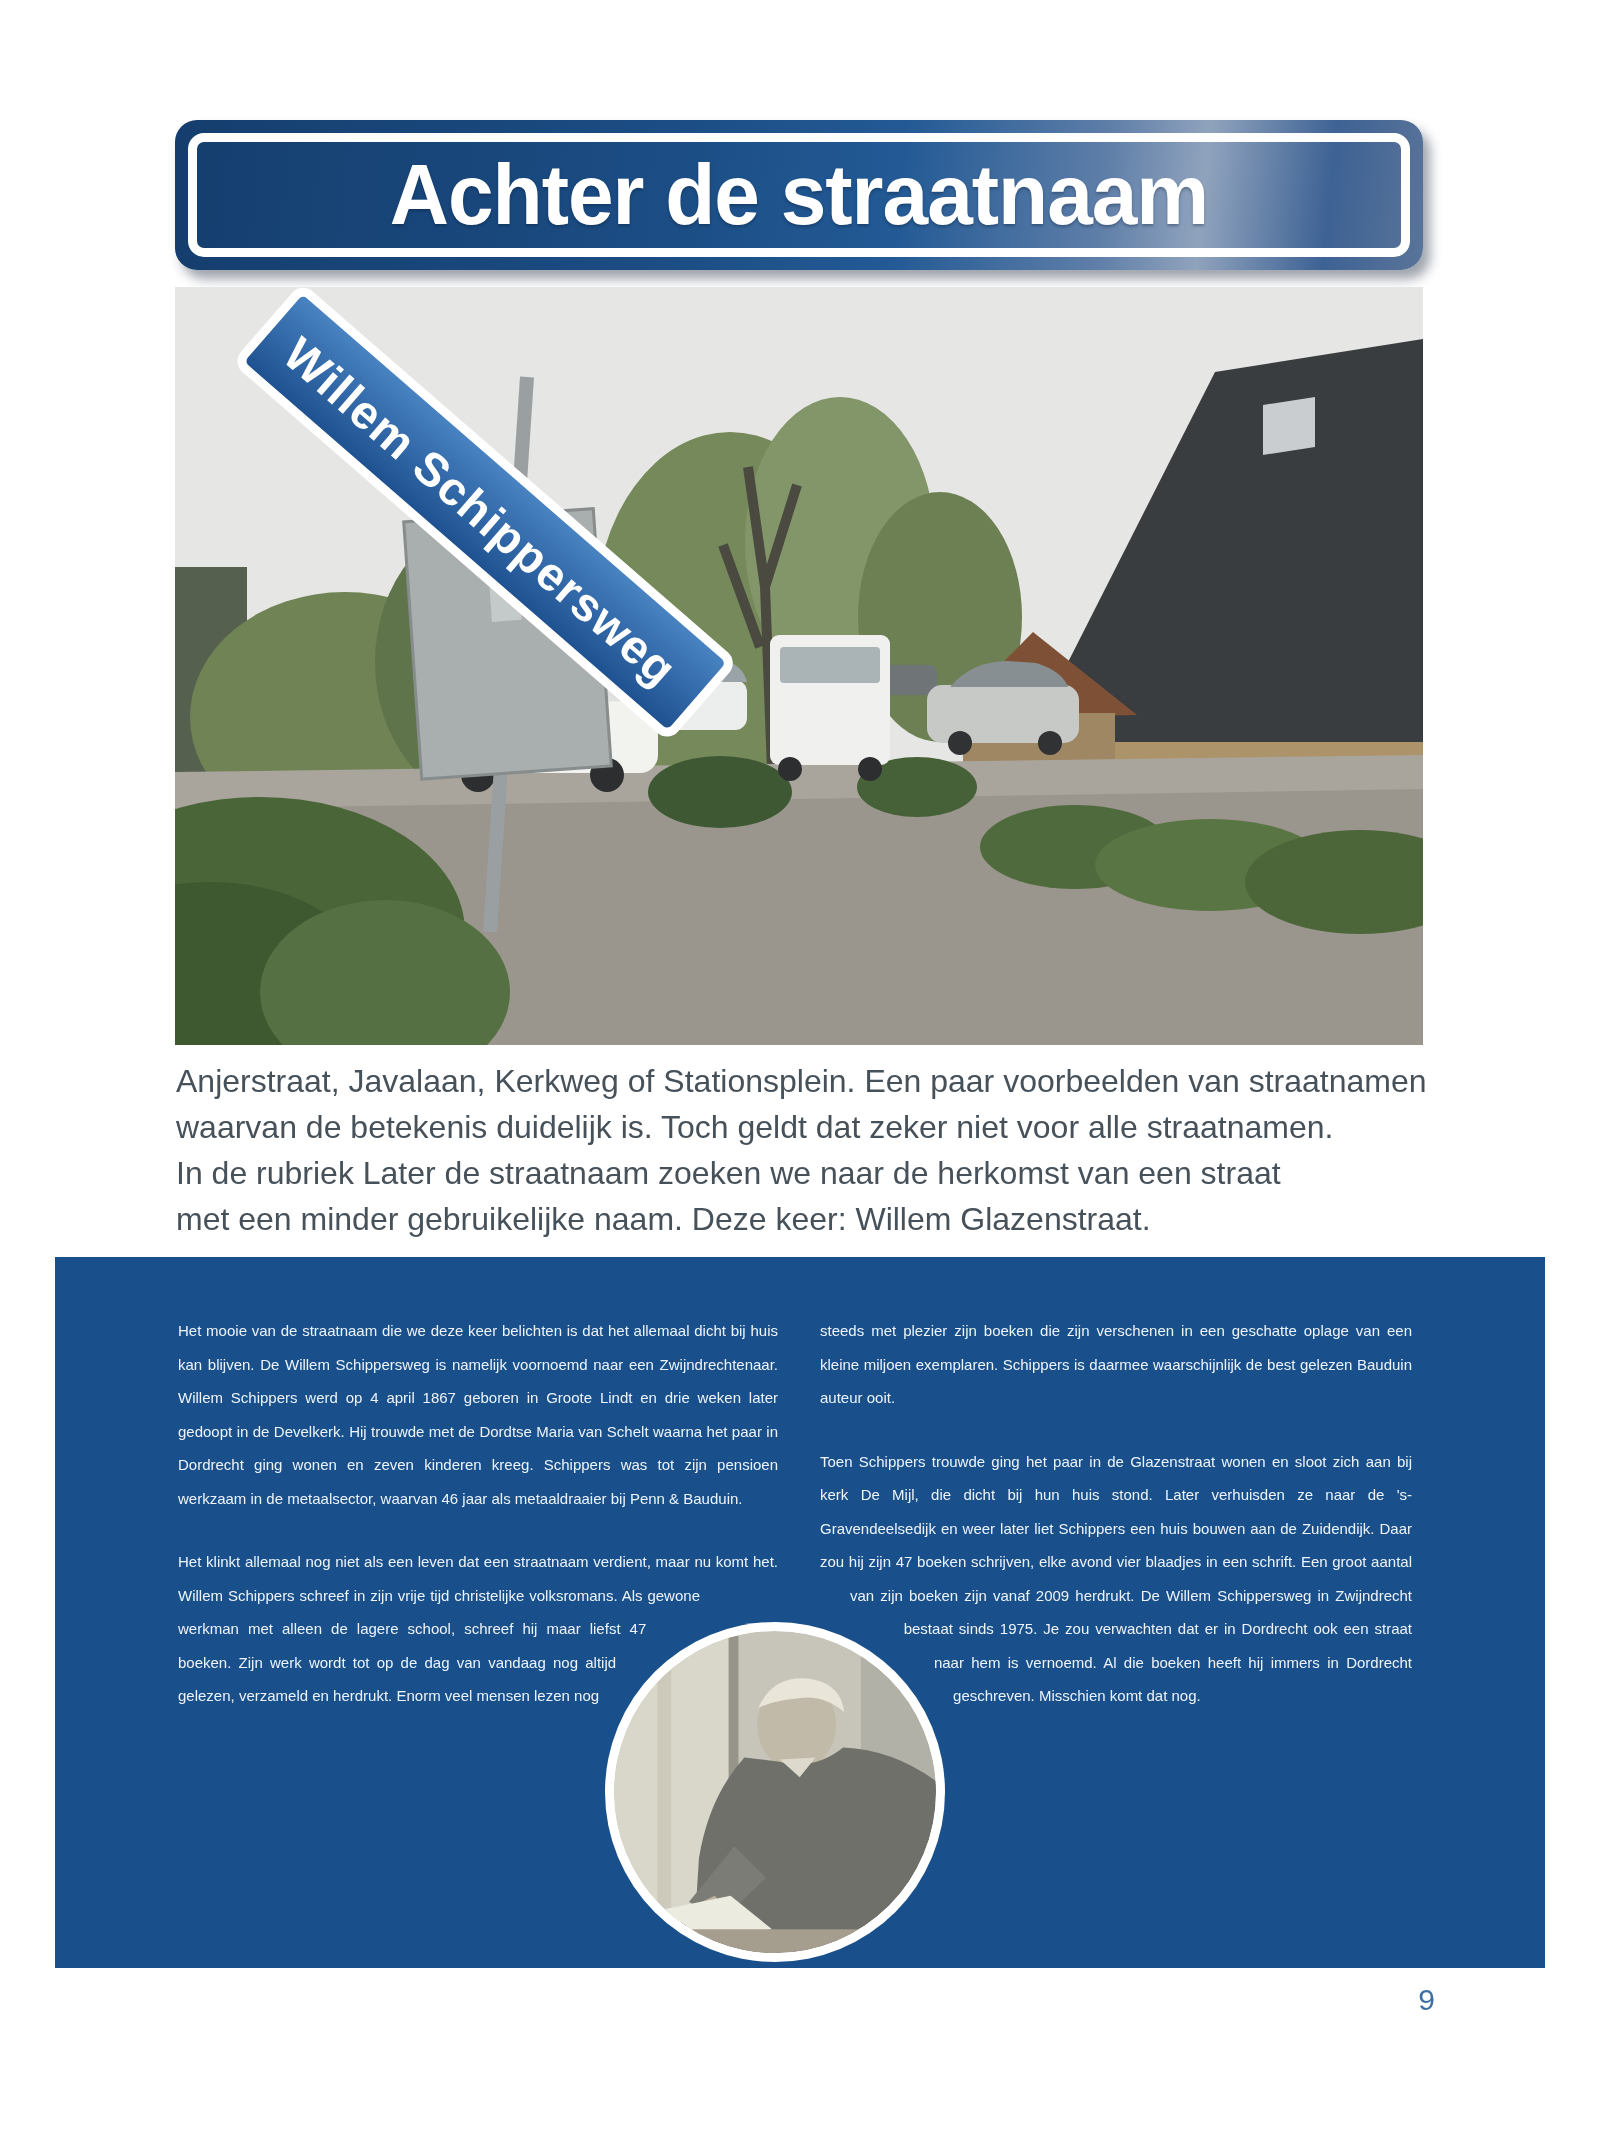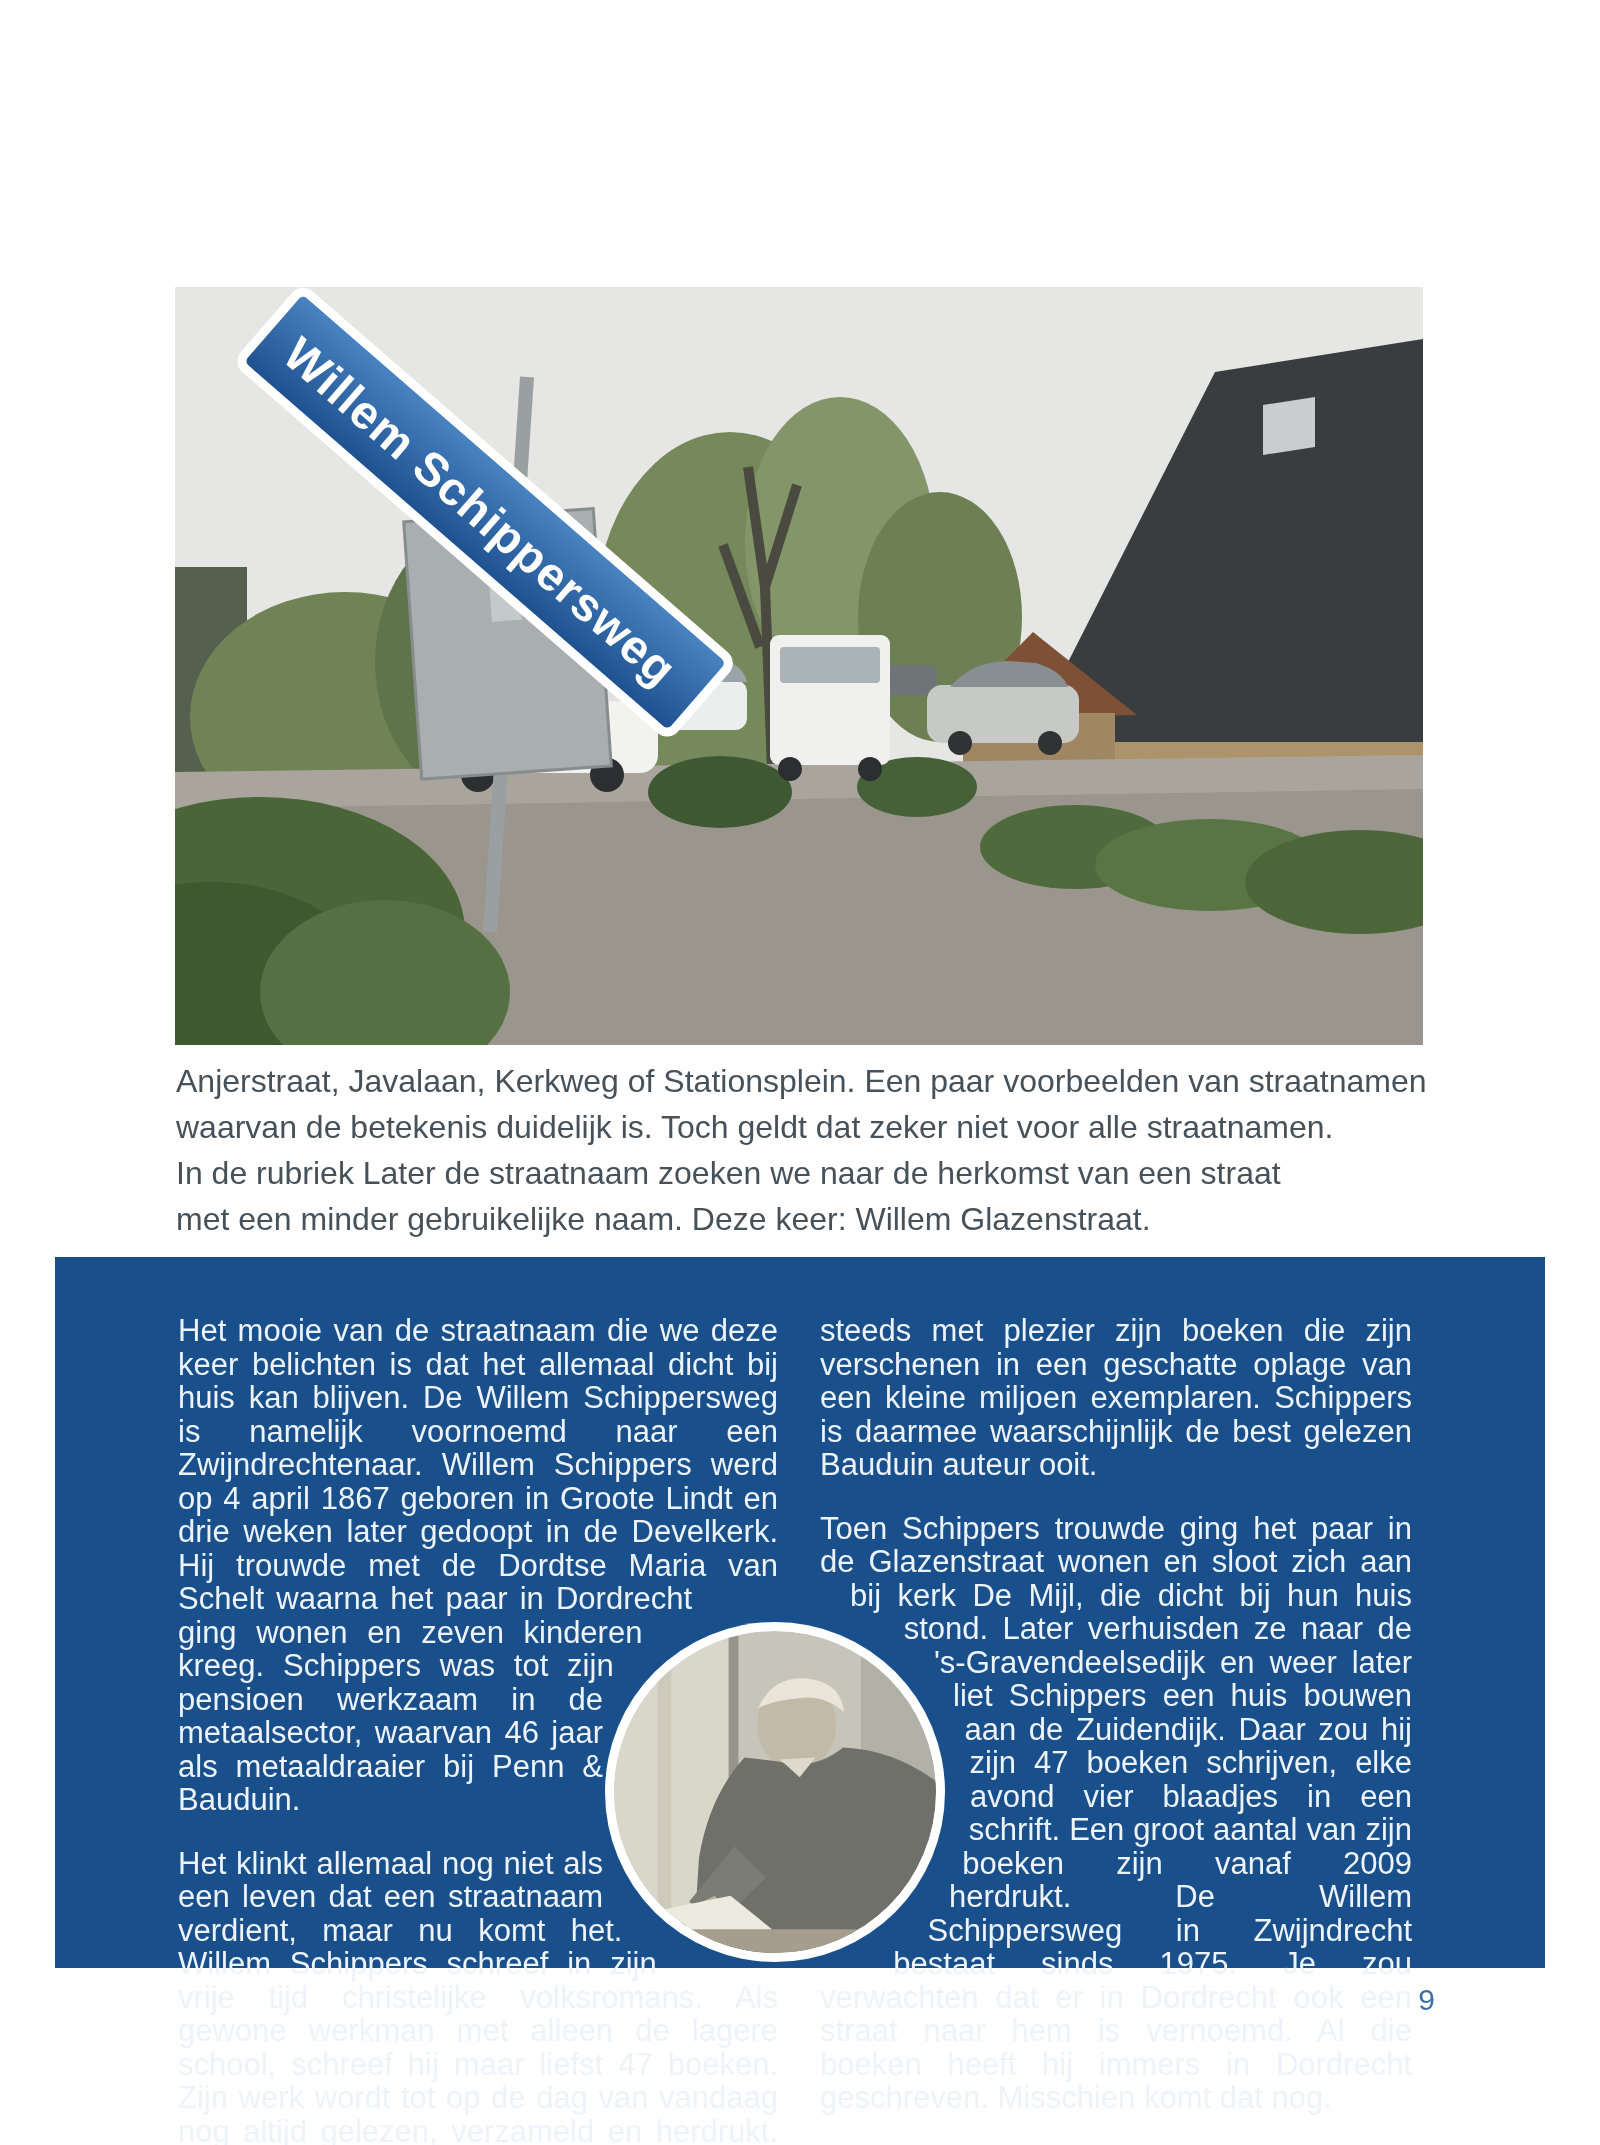--- a/index.html
+++ b/index.html
@@ -73,6 +73,11 @@
 
 <div class="page">
 
+  <div class="sign-banner">
+    <div class="sign-inner">
+      <span class="sign-title">Achter de straatnaam</span>
+    </div>
+  </div>
 
   <div class="street-photo">
     <svg viewBox="0 0 1248 758" preserveAspectRatio="none">

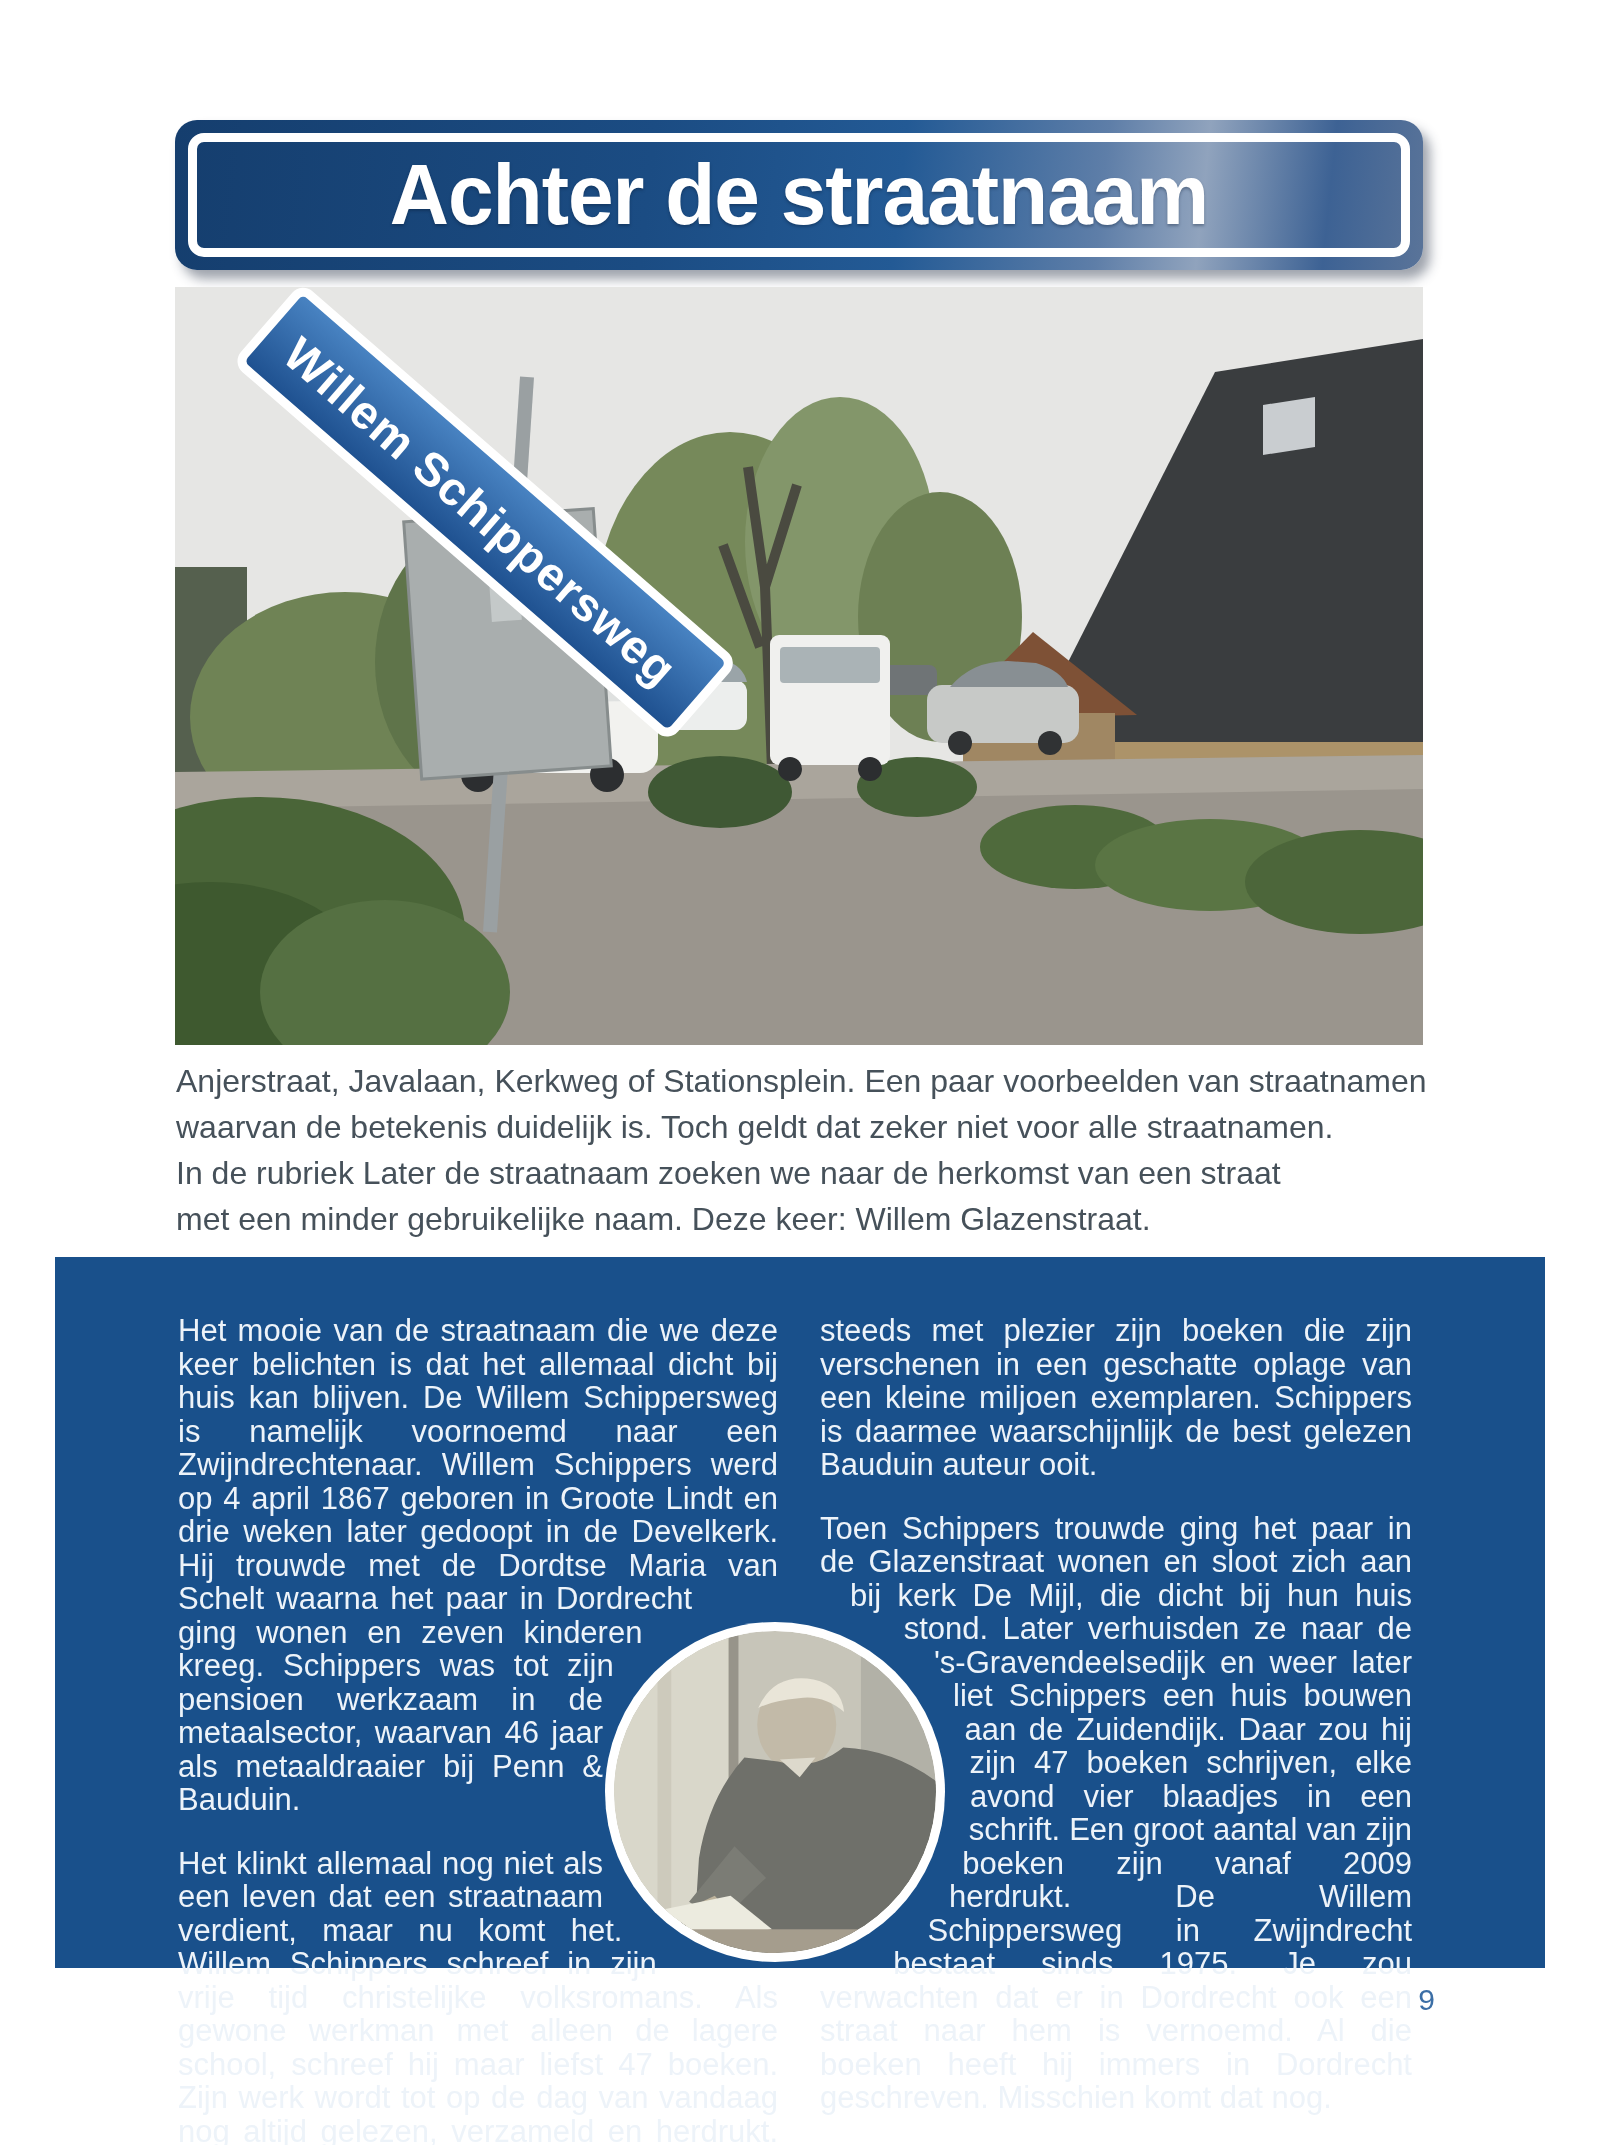--- a/index.html
+++ b/index.html
@@ -41,7 +41,7 @@
   }
   .col{
     position:absolute;top:57px;height:654px;
-    color:#edf3f9;font-size:31px;line-height:33.5px;
+    color:#edf3f9;font-size:15px;line-height:33.5px;
     text-align:justify;
   }
   .col p{margin:0 0 30px 0;}

